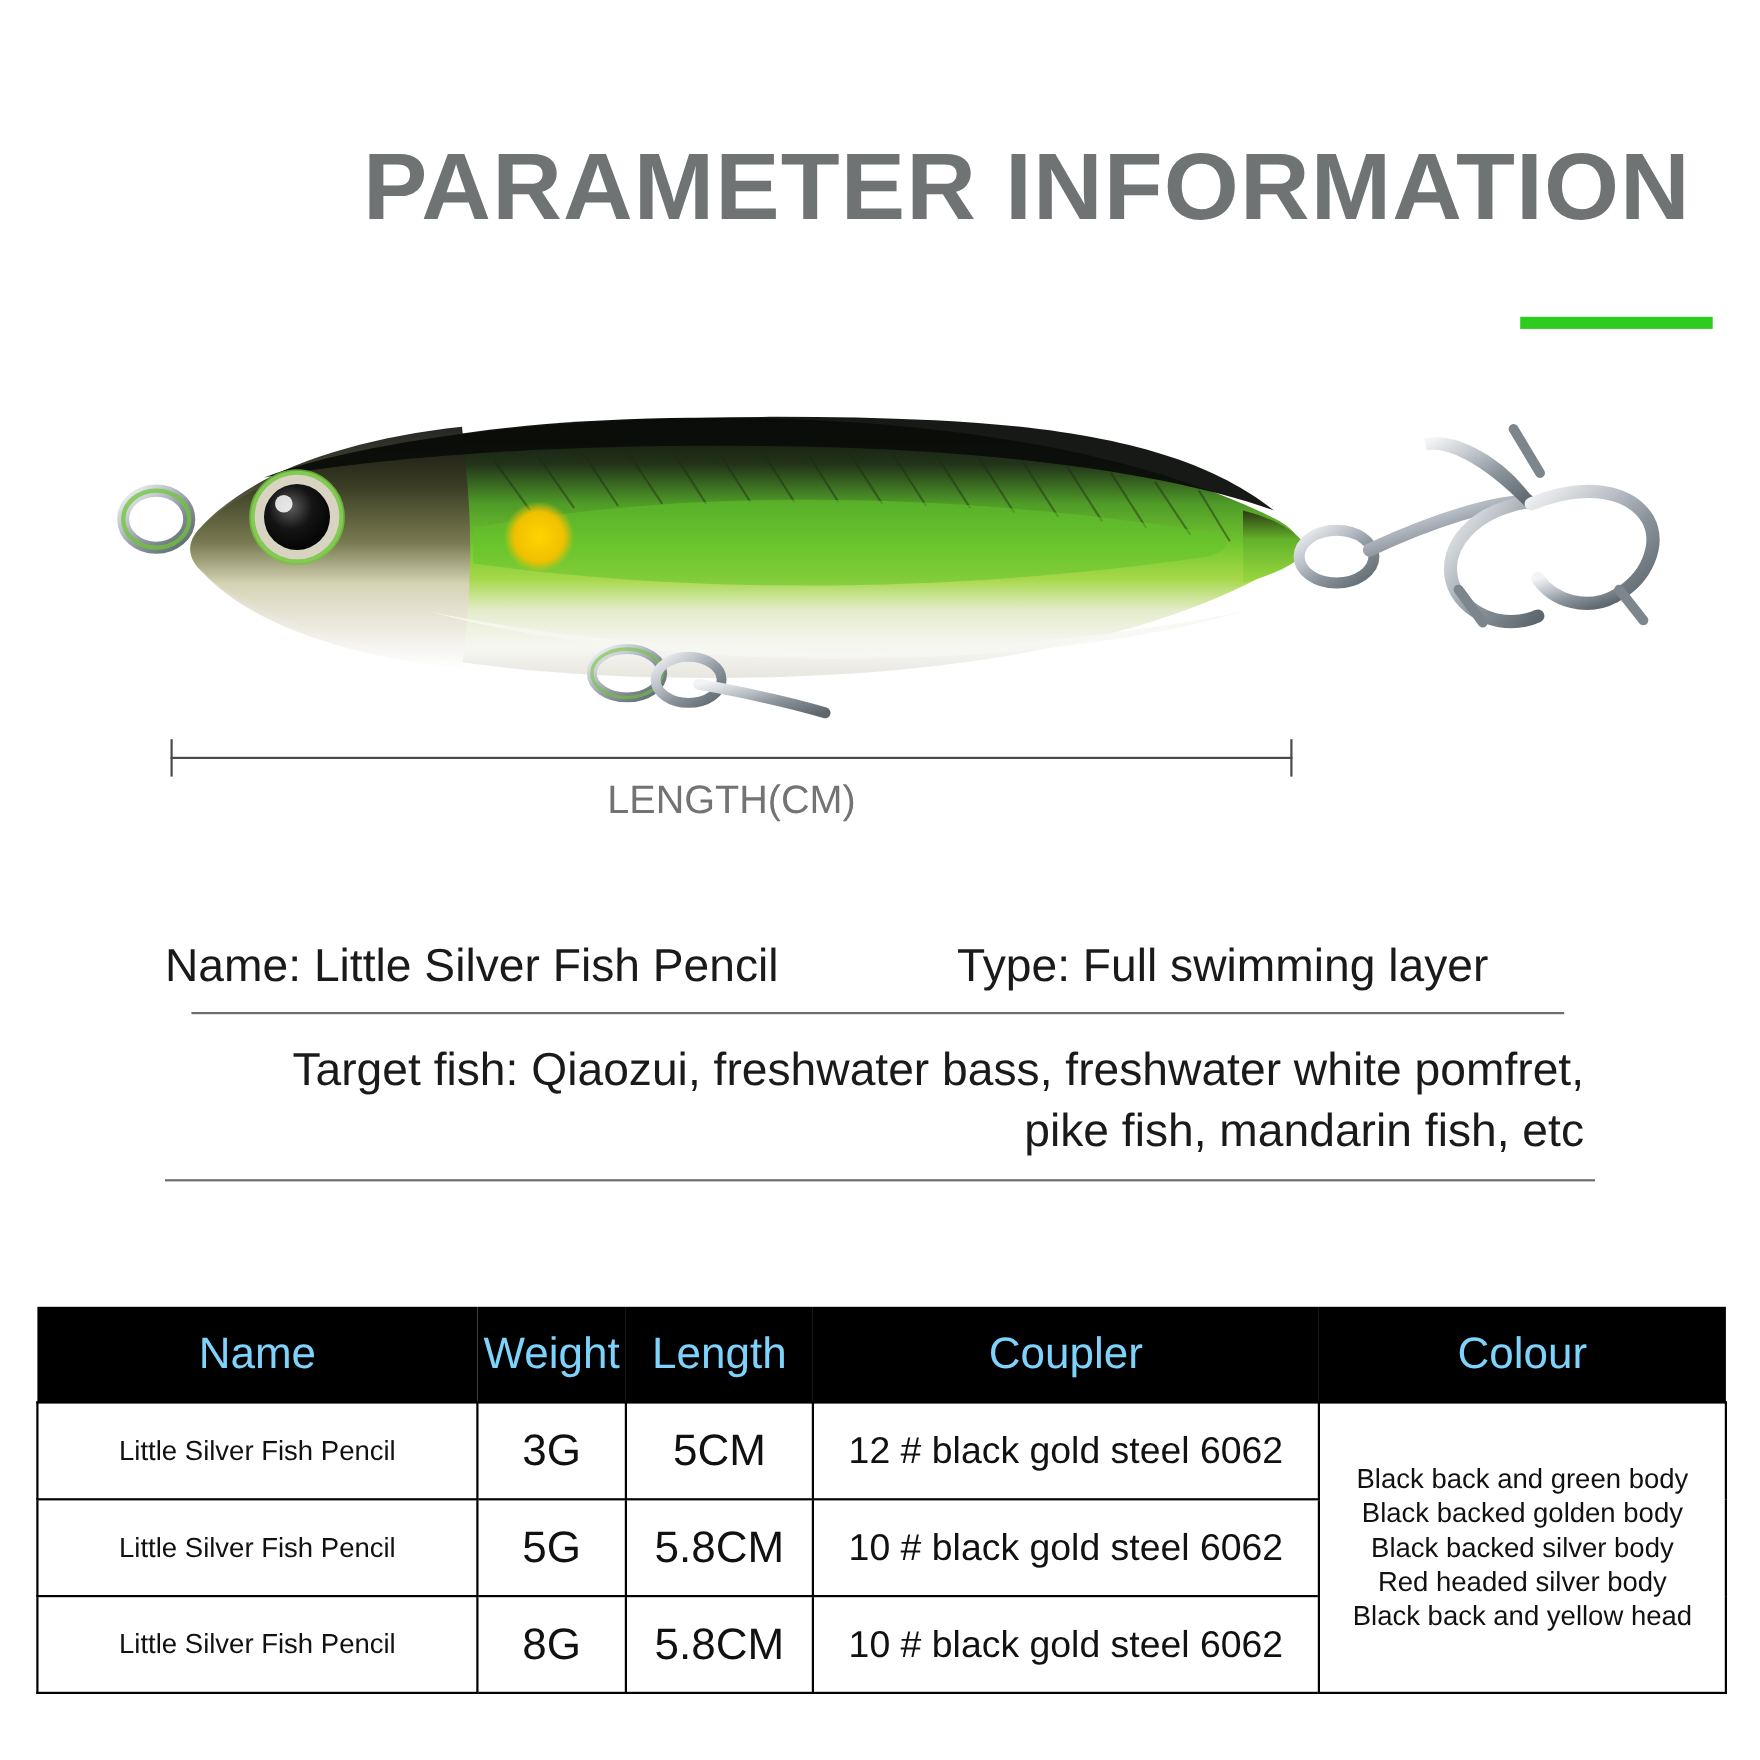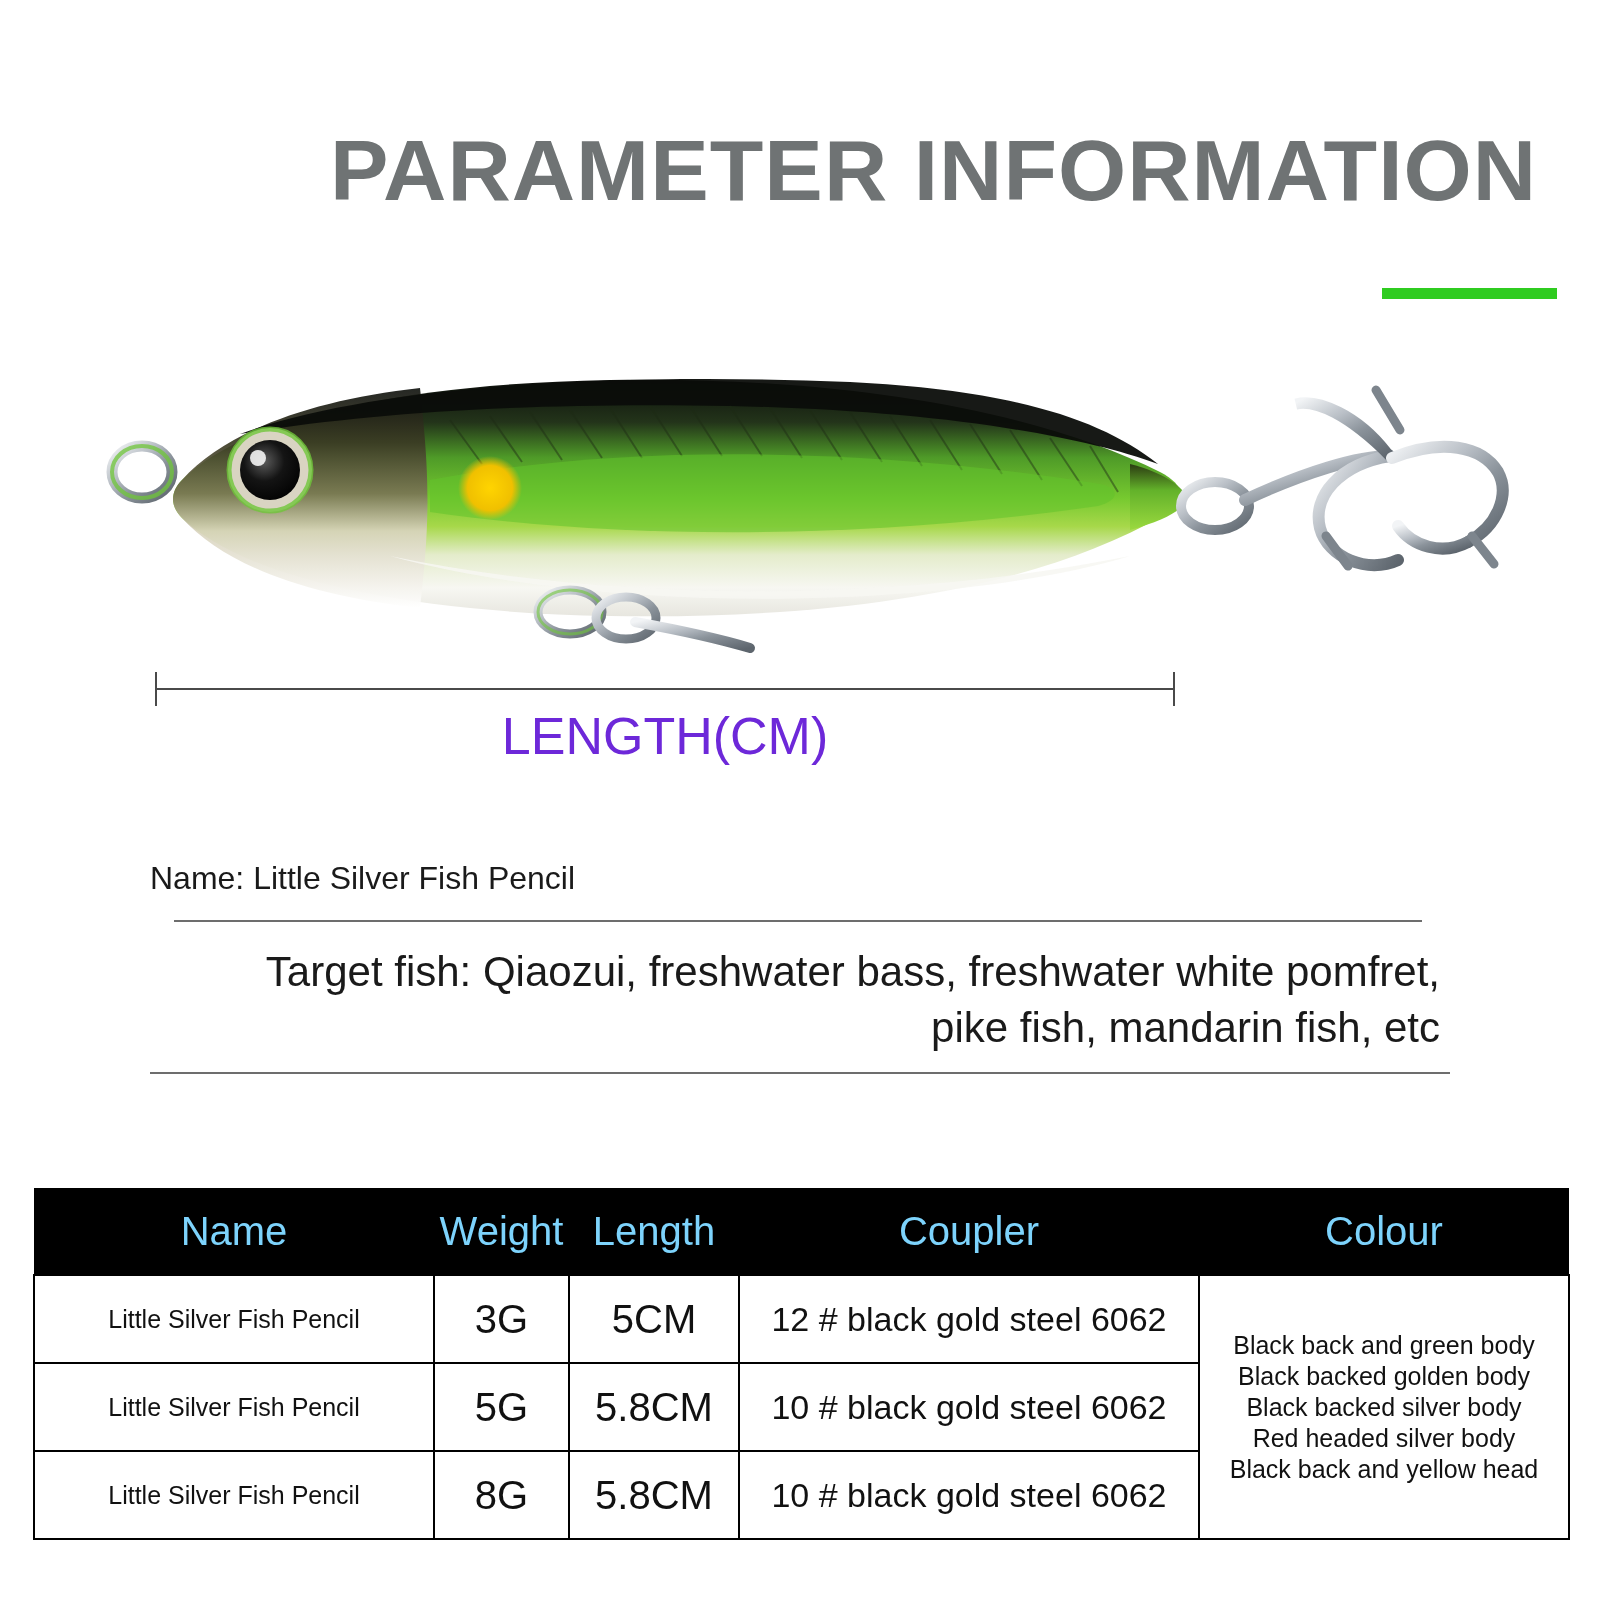--- a/index.html
+++ b/index.html
@@ -89,8 +89,8 @@
     top: 706px;
     width: 1020px;
     text-align: center;
-    font-size: 52px;
-    color: #6d28d9;
+    font-size: 36px;
+    color: #737373;
     font-family: "Liberation Sans", sans-serif;
   }
 

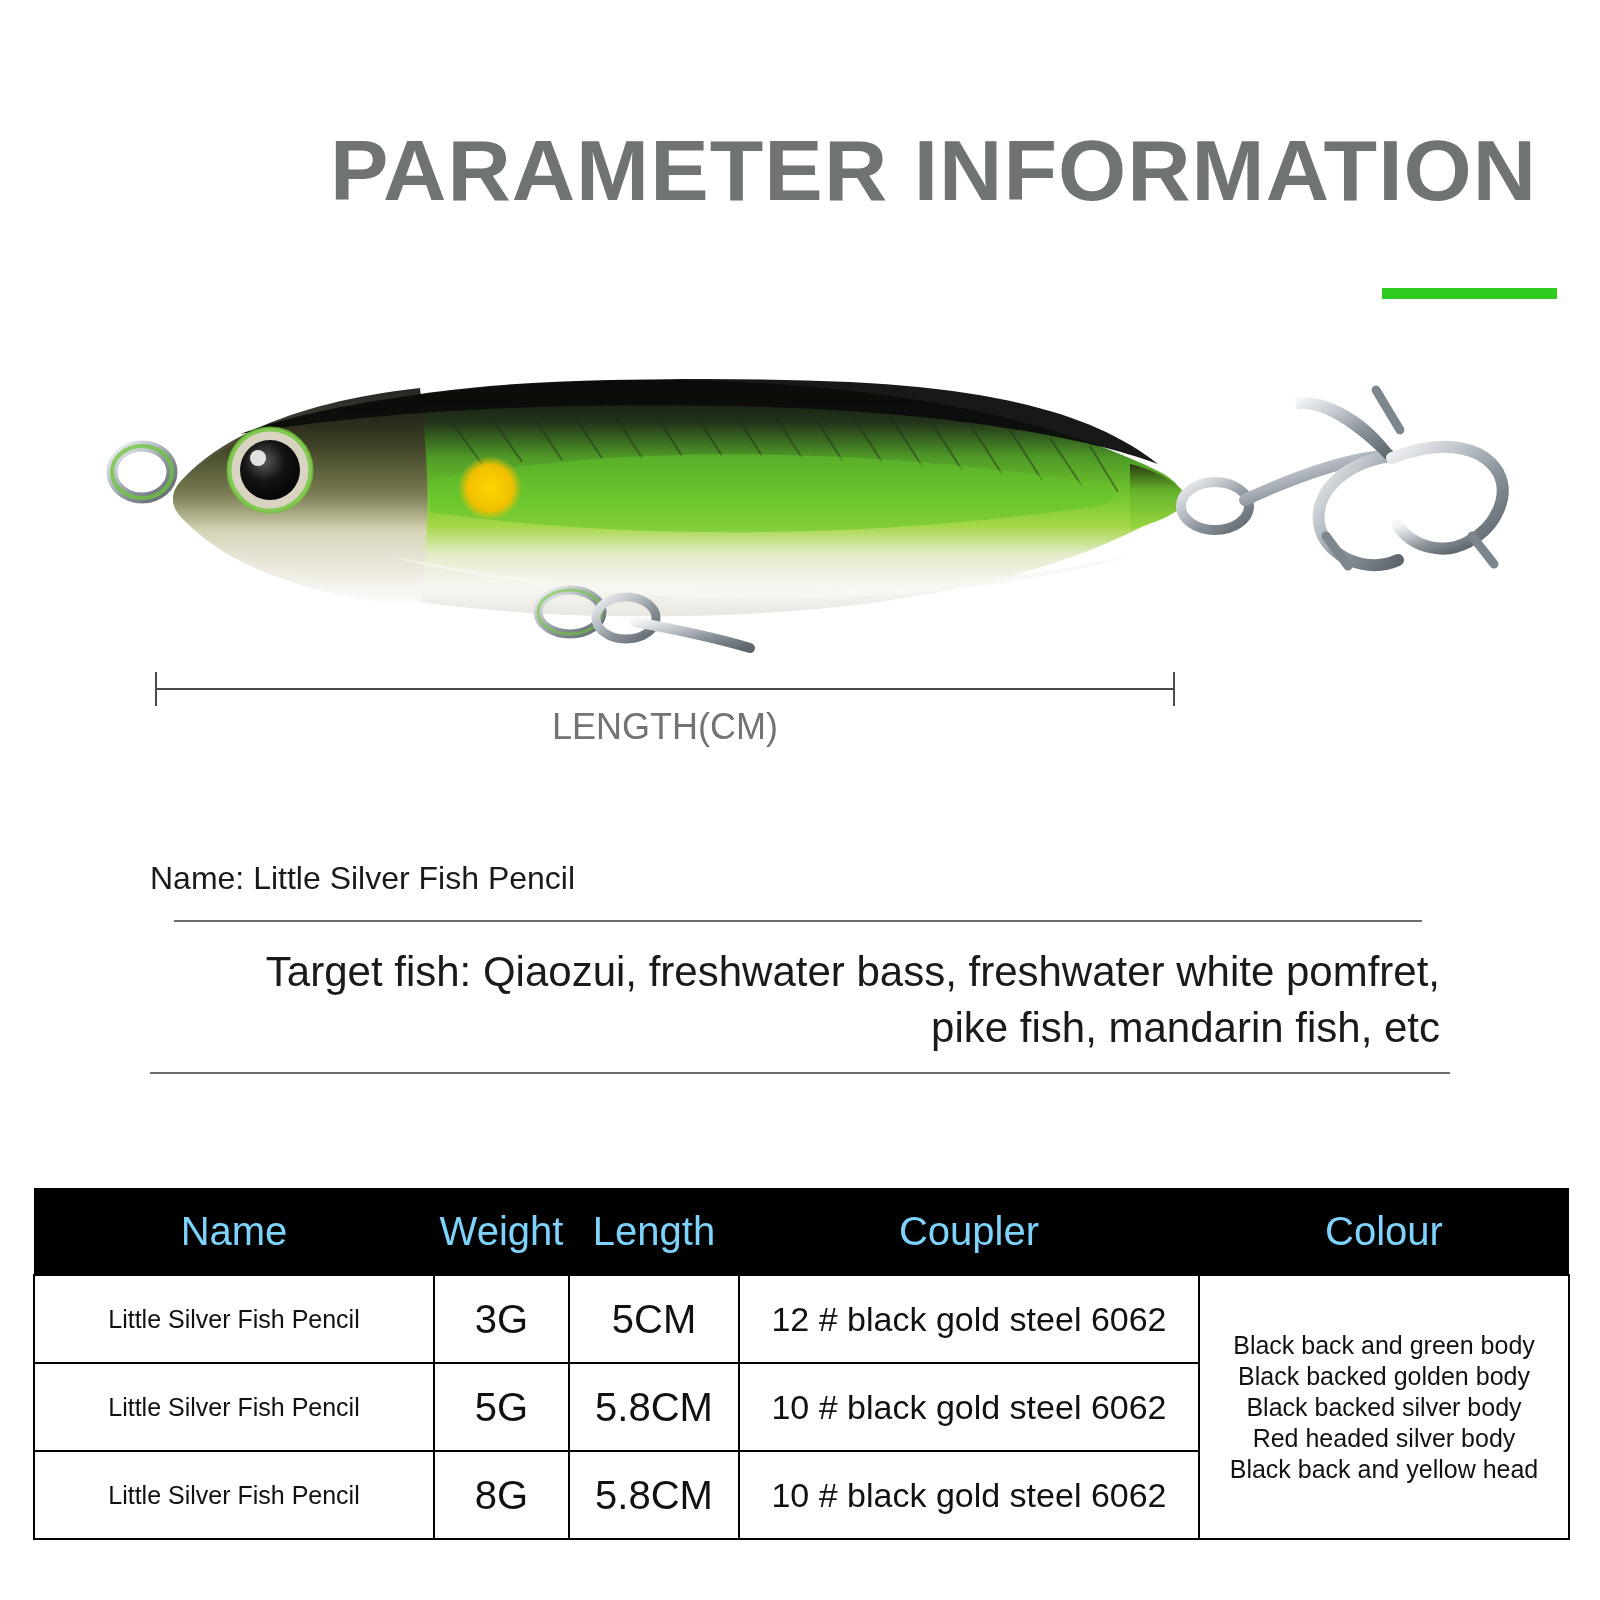--- a/index.html
+++ b/index.html
@@ -104,7 +104,7 @@
   .spec-row-1 {
     display: flex;
     align-items: baseline;
-    font-size: 32px;
+    font-size: 42px;
     line-height: 56px;
     padding-bottom: 14px;
   }

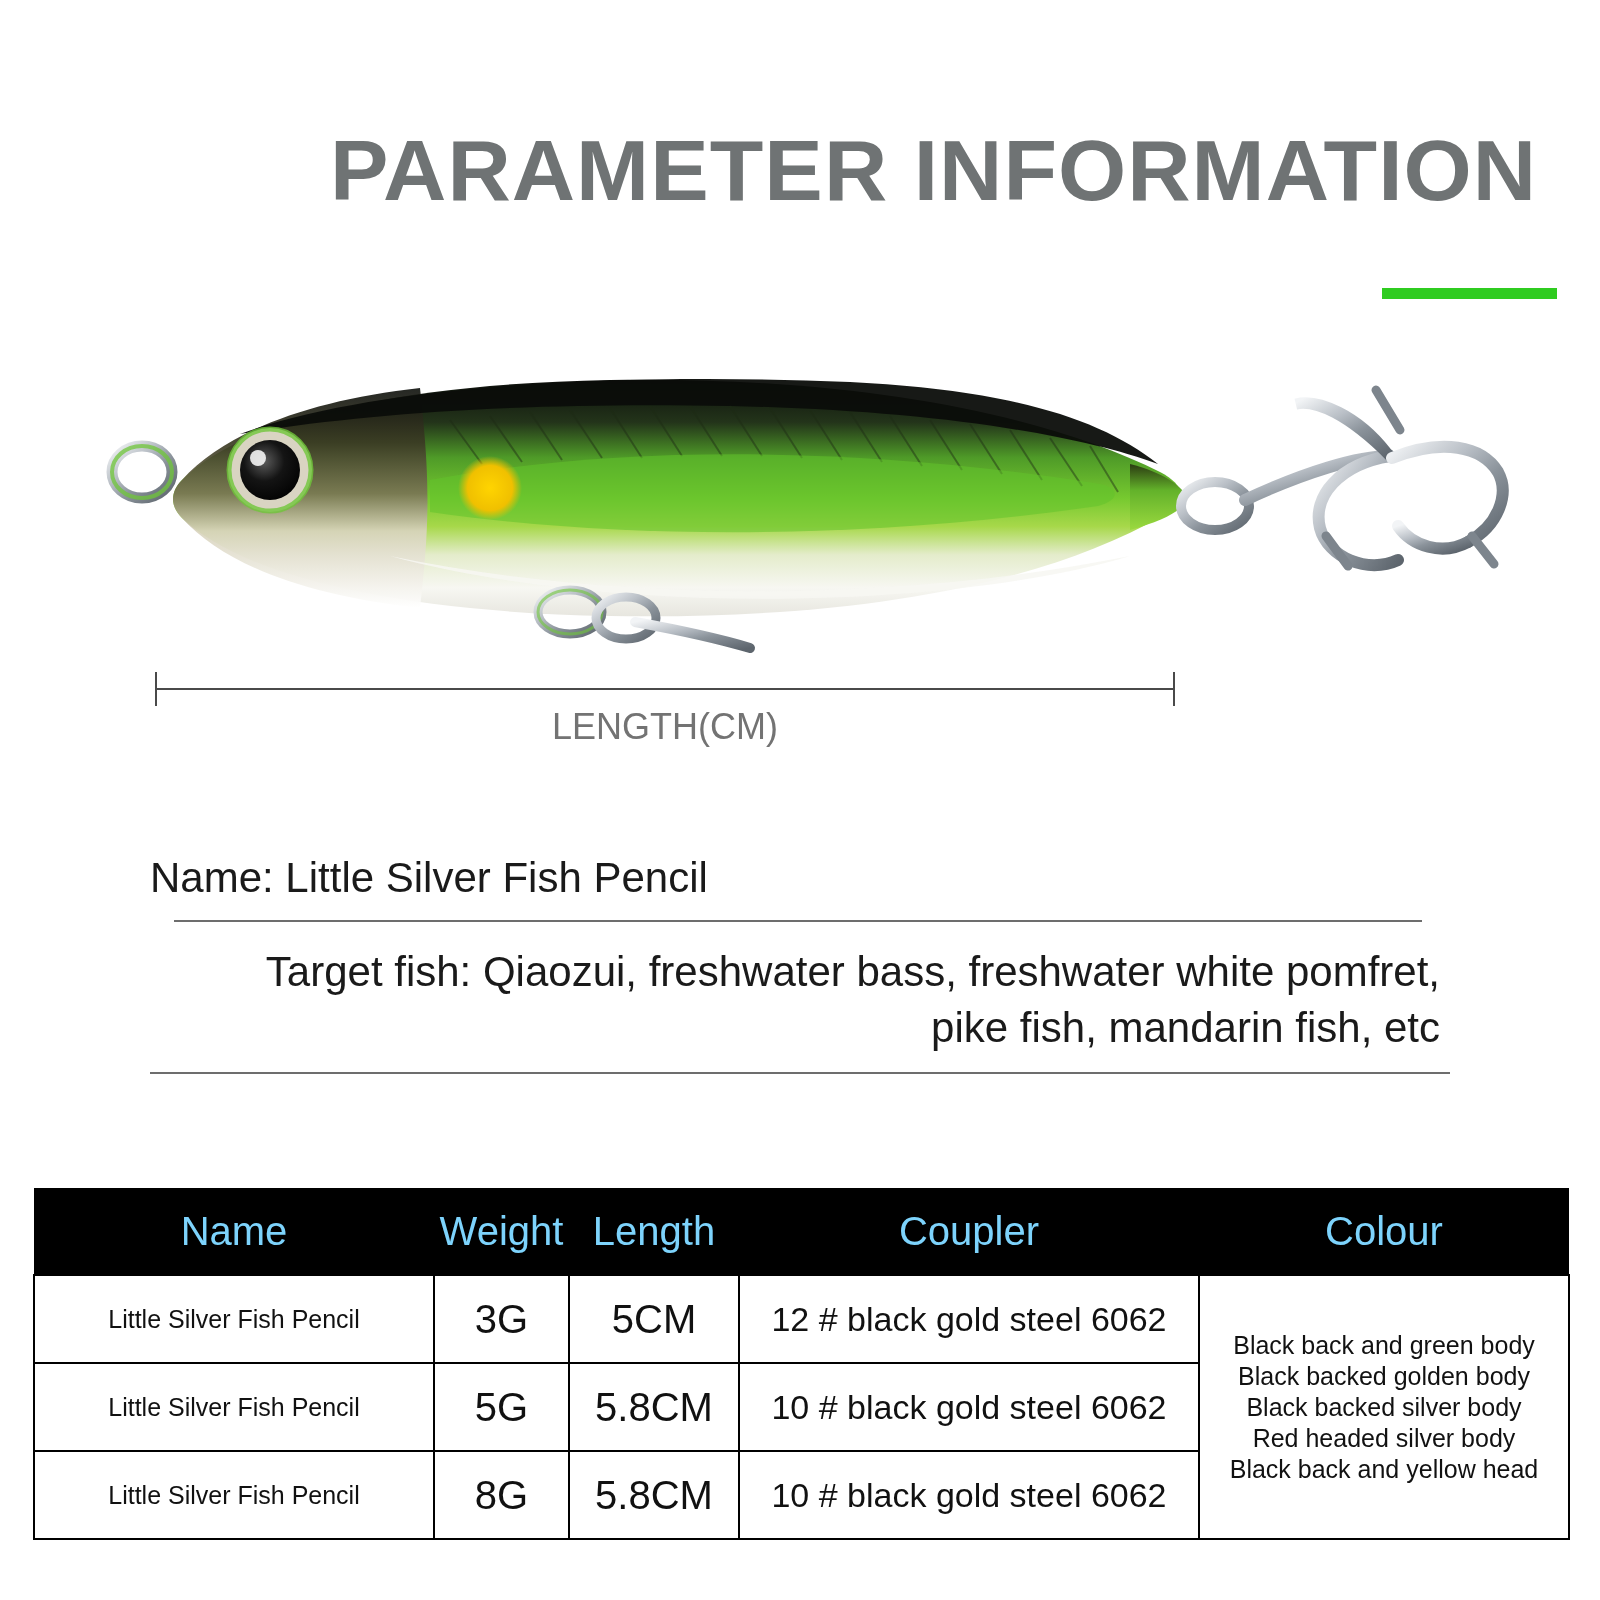--- a/index.html
+++ b/index.html
@@ -296,6 +296,7 @@
   <div class="specs">
     <div class="spec-row-1">
       <div class="spec-name">Name: Little Silver Fish Pencil</div>
+      <div class="spec-type">Type: Full swimming layer</div>
     </div>
     <div class="spec-divider"></div>
     <div class="spec-target">Target fish: Qiaozui, freshwater bass, freshwater white pomfret, pike fish, mandarin fish, etc</div>

